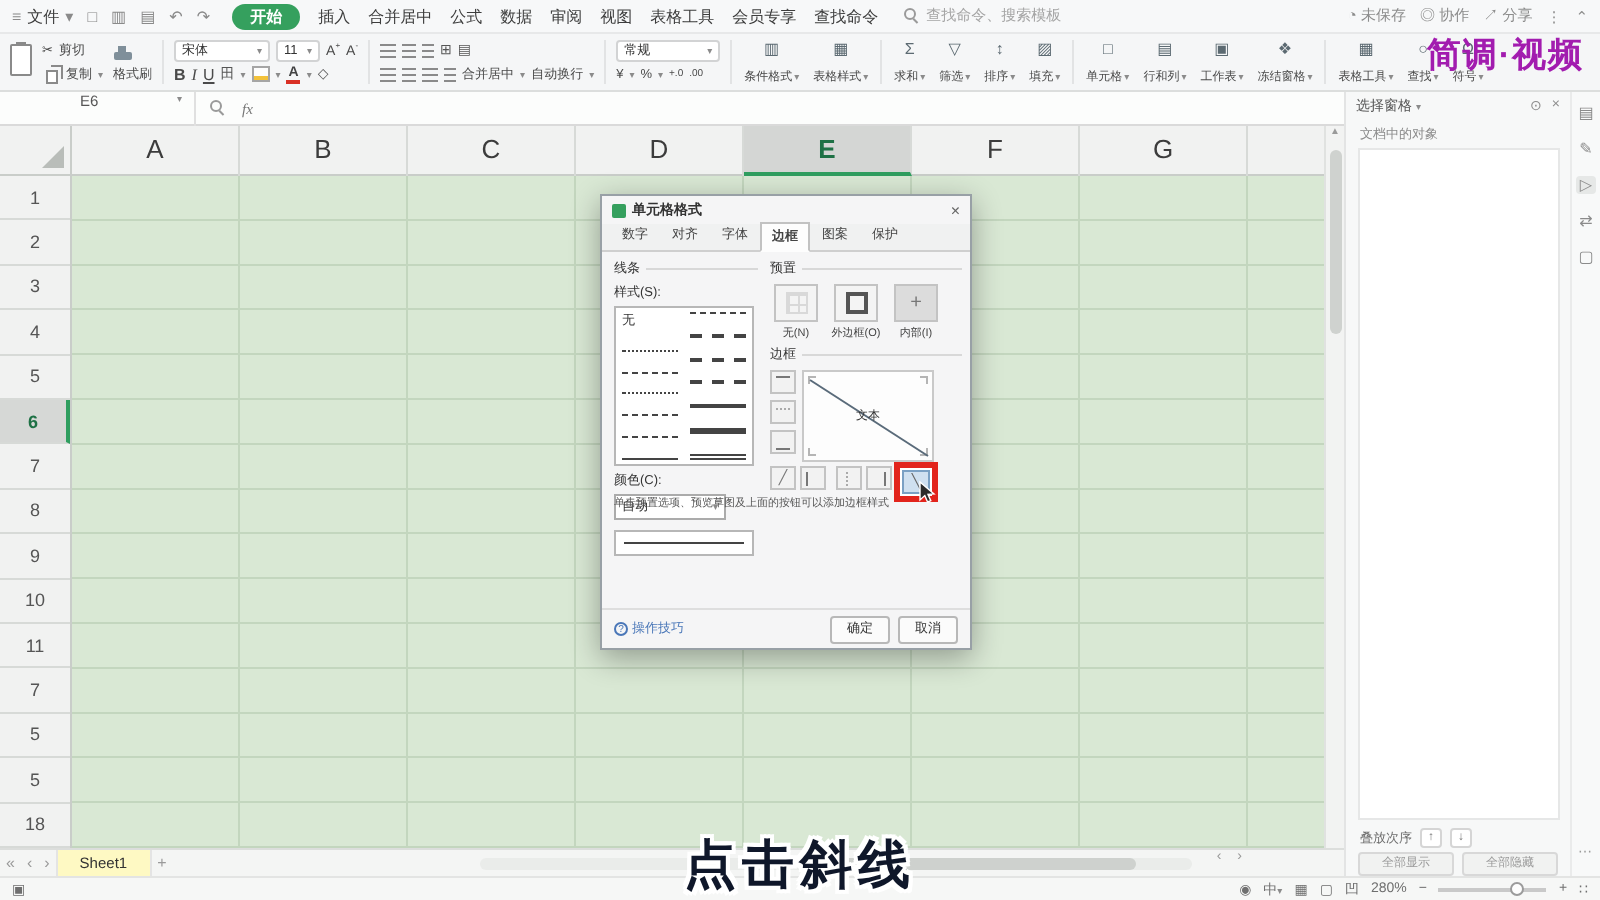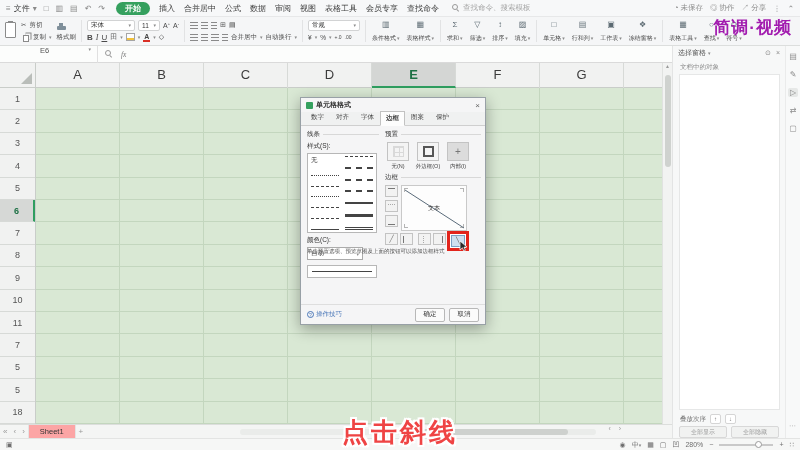--- a/index.html
+++ b/index.html
@@ -68,7 +68,7 @@
   
   .sheetbar { position:absolute; left:0; top:424px; width:672px; height:14px; background:#f4f5f4; border-top:1px solid #dcdedc; display:flex; align-items:center; font-size:8px; color:#888; }
   .snav { padding:0 3px; font-size:8px; color:#9a9a9a; }
-  .stab { background:#fca5a5; height:14px; line-height:14px; padding:0 11px; font-size:7.5px; color:#333; border-right:1px solid #e4e4e4; border-left:1px solid #e4e4e4; }
+  .stab { background:#fef9c3; height:14px; line-height:14px; padding:0 11px; font-size:7.5px; color:#333; border-right:1px solid #e4e4e4; border-left:1px solid #e4e4e4; }
   .hscroll { position:absolute; left:240px; top:4px; width:356px; height:6px; background:#eaecea; border-radius:3px; }
   .hthumb { position:absolute; left:160px; width:168px; height:6px; background:#ced1ce; border-radius:3px; }
   .harr { position:absolute; right:48px; top:0; font-size:7px; color:#9a9a9a; letter-spacing:3px; }

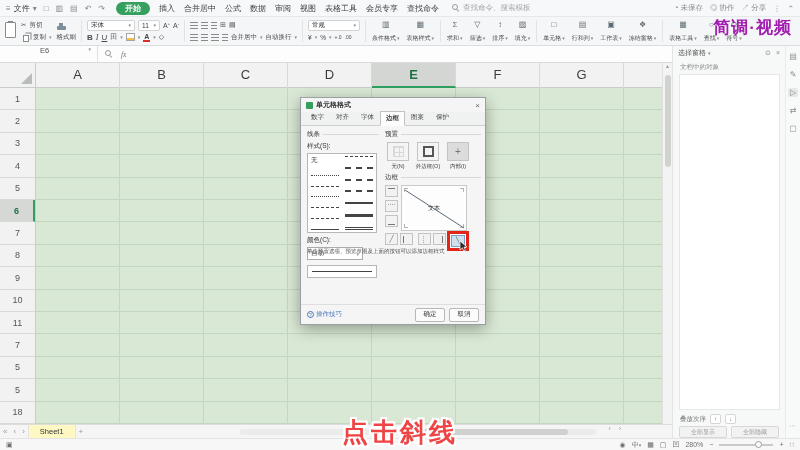--- a/index.html
+++ b/index.html
@@ -150,7 +150,7 @@
 
   
   .watermark { position:absolute; top:16px; right:8px; z-index:50; font-size:17px; font-weight:bold; color:#a21caf; letter-spacing:1px; }
-  .caption { position:absolute; left:0; top:415px; width:800px; text-align:center; z-index:60; font-size:26px; font-weight:900; letter-spacing:3px; color:#ef4444;
+  .caption { position:absolute; left:0; top:415px; width:800px; text-align:center; z-index:60; font-size:26px; font-weight:900; letter-spacing:3px; color:#0f172a;
     text-shadow:-2px -2px 0 #fff,2px -2px 0 #fff,-2px 2px 0 #fff,2px 2px 0 #fff,-2px 0 0 #fff,2px 0 0 #fff,0 -2px 0 #fff,0 2px 0 #fff; }
 </style>
 </head>

